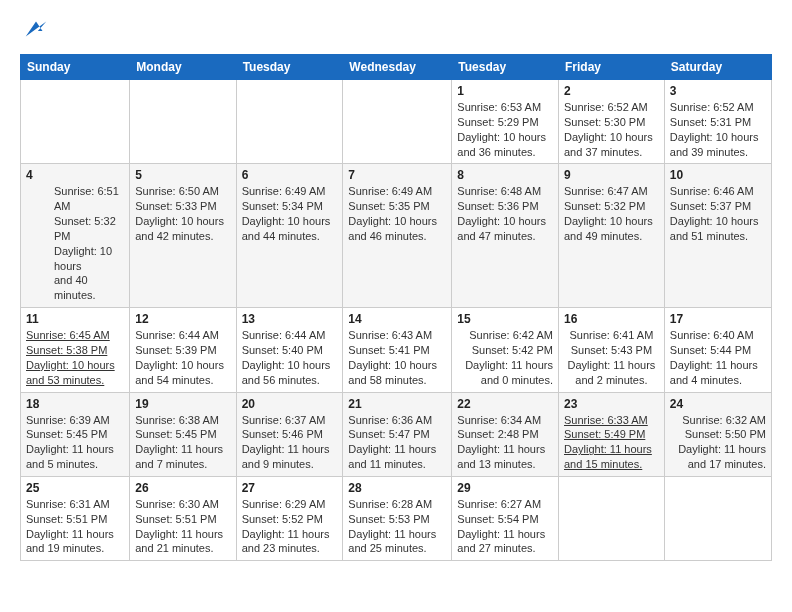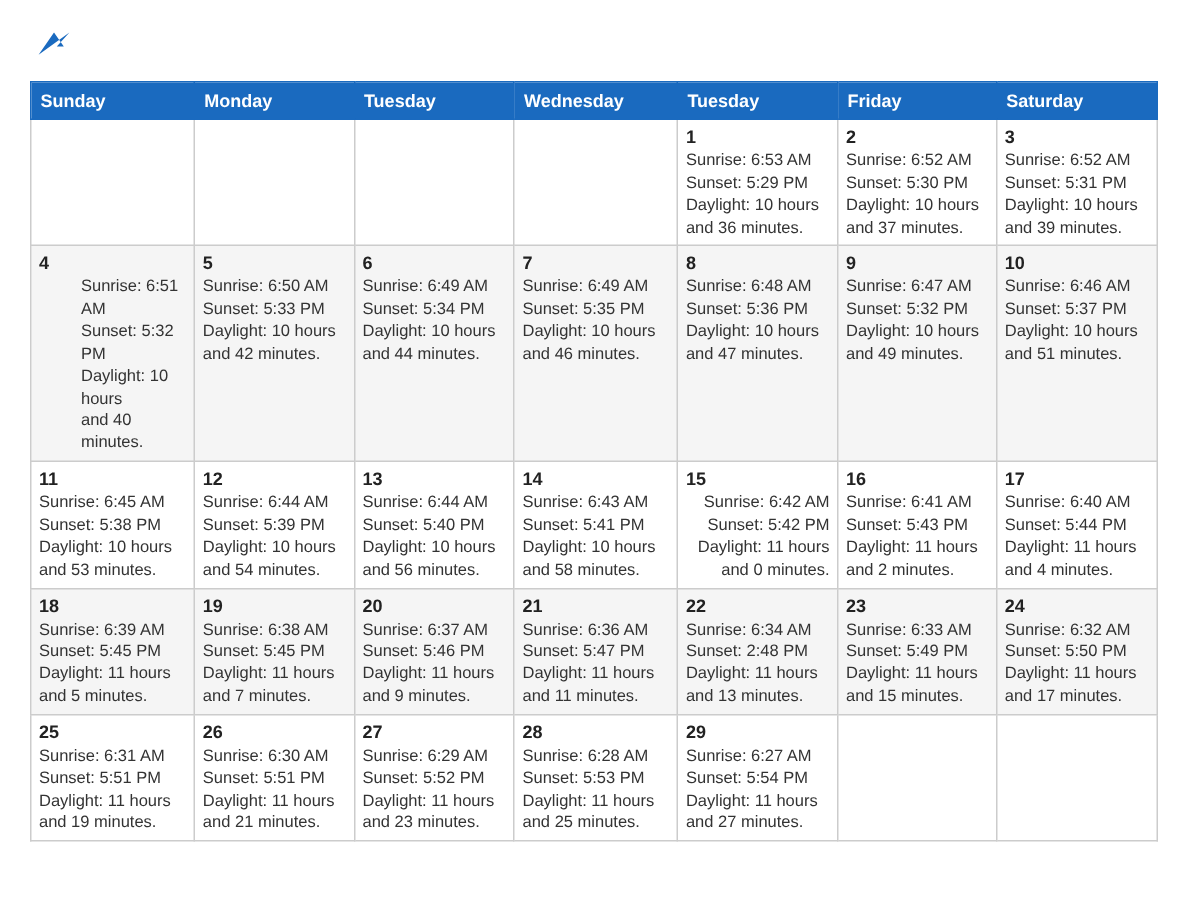--- a/index.html
+++ b/index.html
@@ -205,7 +205,7 @@
         <tr>
           <td>
             <div class="day-number">11</div>
-            <div class="day-detail" style="white-space: pre-line;">Sunrise: 6:45 AM
+            <div class="day-detail" style="white-space: pre-line; text-decoration: underline;">Sunrise: 6:45 AM
 Sunset: 5:38 PM
 Daylight: 10 hours
 and 53 minutes.</div>

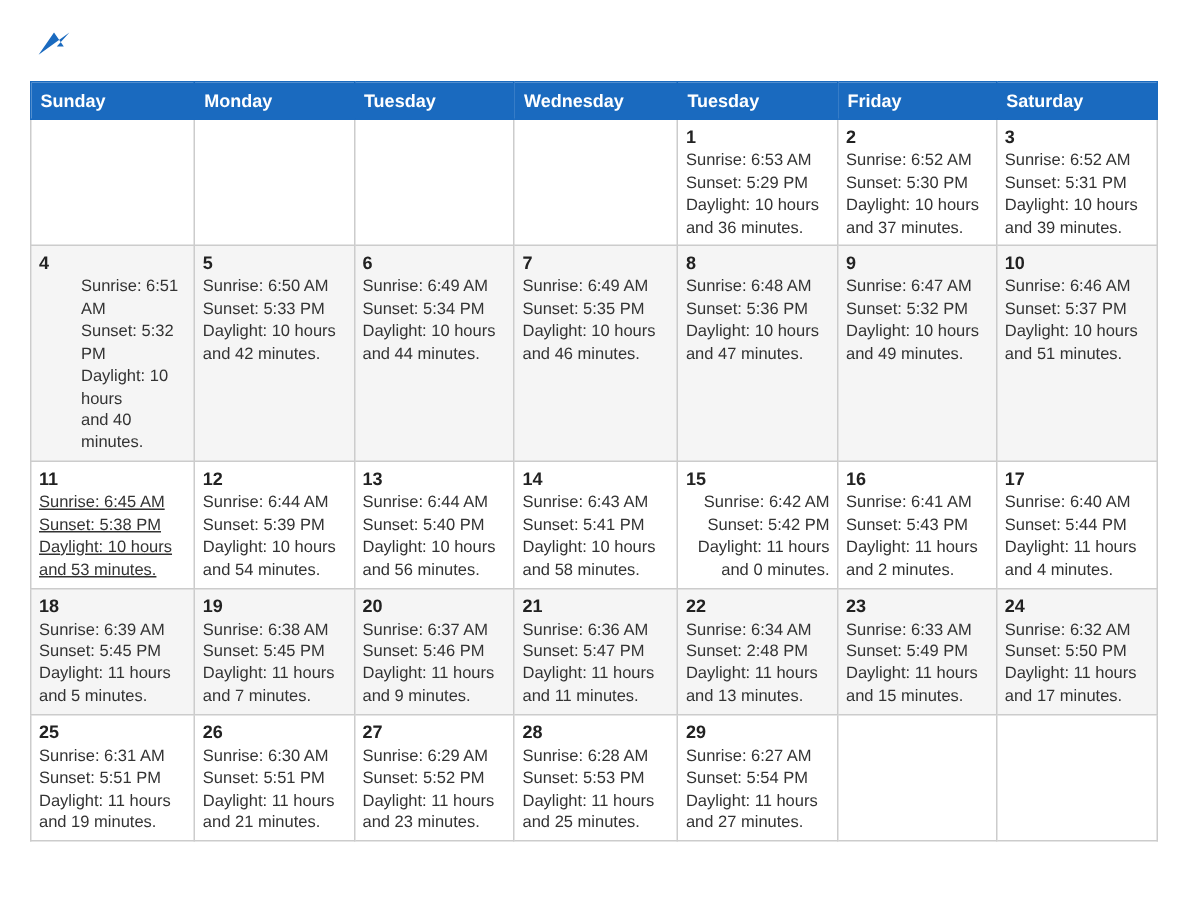--- a/index.html
+++ b/index.html
@@ -240,7 +240,7 @@
           </td>
           <td>
             <div class="day-number">16</div>
-            <div class="day-detail" style="white-space: pre-line;">Sunrise: 6:41 AM
+            <div class="day-detail" style="white-space: pre-line; text-align: center;">Sunrise: 6:41 AM
 Sunset: 5:43 PM
 Daylight: 11 hours
 and 2 minutes.</div>

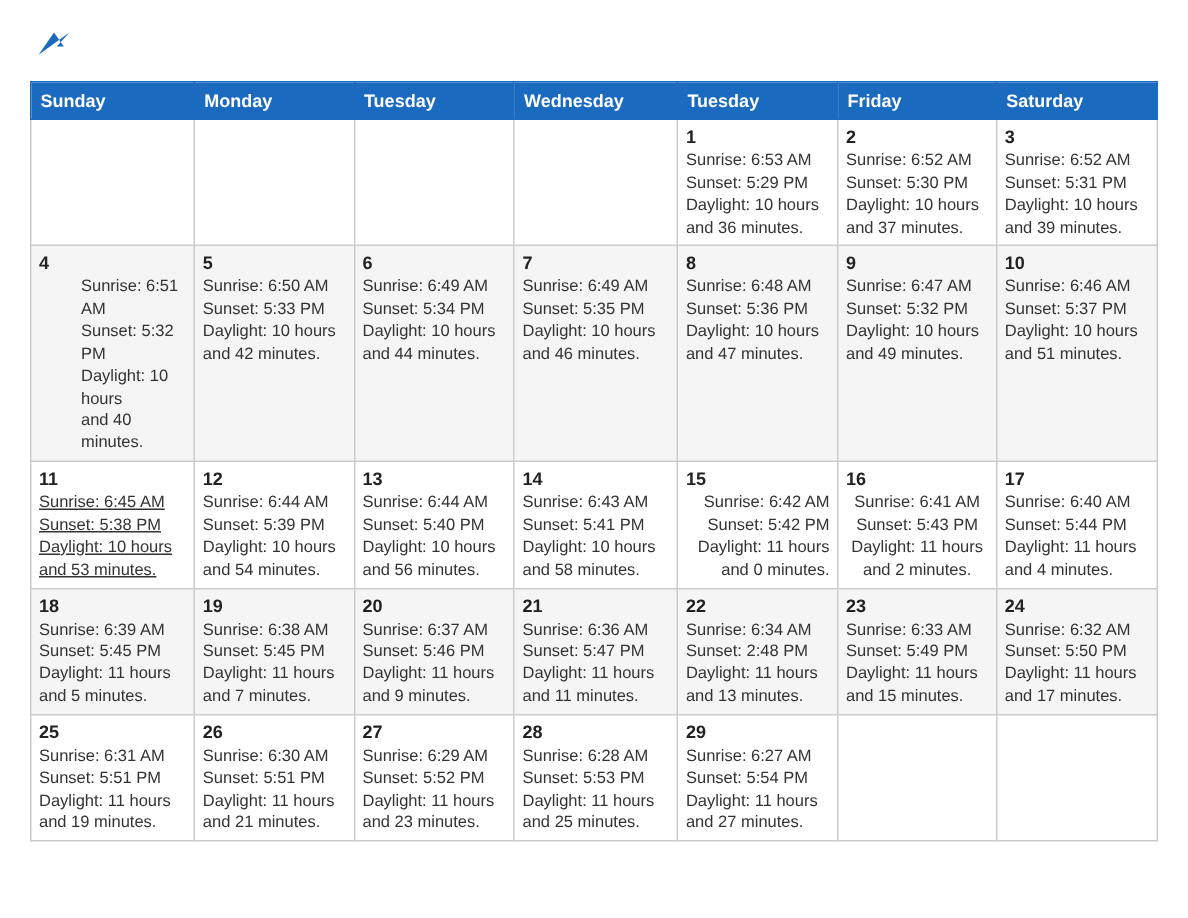--- a/index.html
+++ b/index.html
@@ -291,7 +291,7 @@
           </td>
           <td>
             <div class="day-number">23</div>
-            <div class="day-detail" style="white-space: pre-line;">Sunrise: 6:33 AM
+            <div class="day-detail" style="white-space: pre-line; text-decoration: underline;">Sunrise: 6:33 AM
 Sunset: 5:49 PM
 Daylight: 11 hours
 and 15 minutes.</div>

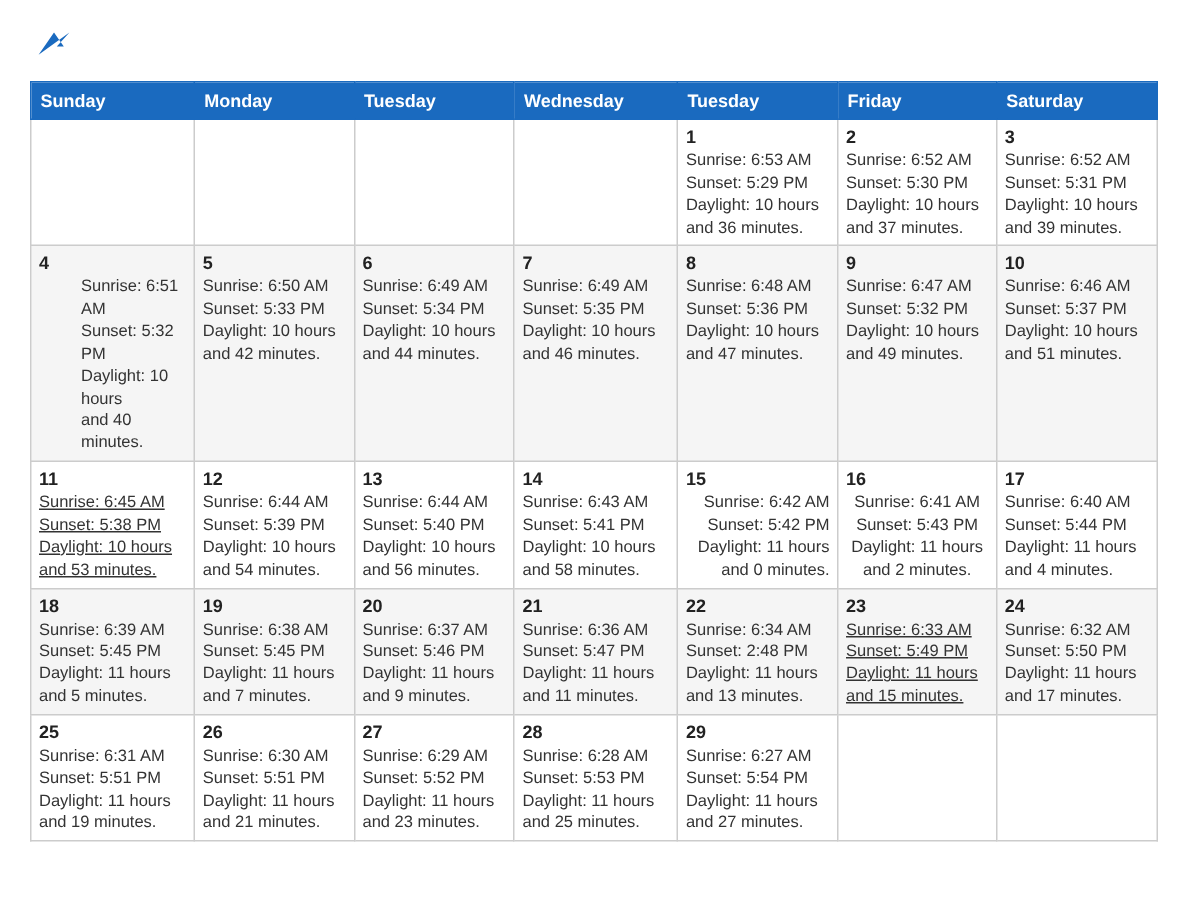--- a/index.html
+++ b/index.html
@@ -298,7 +298,7 @@
           </td>
           <td>
             <div class="day-number">24</div>
-            <div class="day-detail" style="white-space: pre-line;">Sunrise: 6:32 AM
+            <div class="day-detail" style="white-space: pre-line; text-align: right;">Sunrise: 6:32 AM
 Sunset: 5:50 PM
 Daylight: 11 hours
 and 17 minutes.</div>

